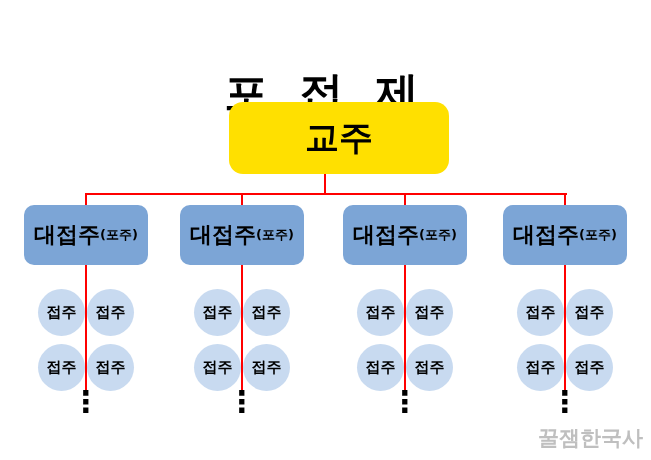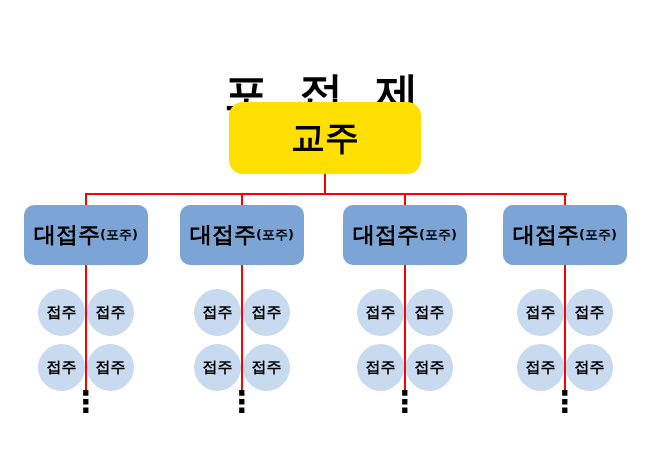--- a/index.html
+++ b/index.html
@@ -31,7 +31,7 @@
     position: absolute;
     left: 229px;
     top: 102px;
-    width: 192px;
+    width: 220px;
     height: 72px;
     background: var(--root-bg, #FFE000);
     border-radius: 14px;

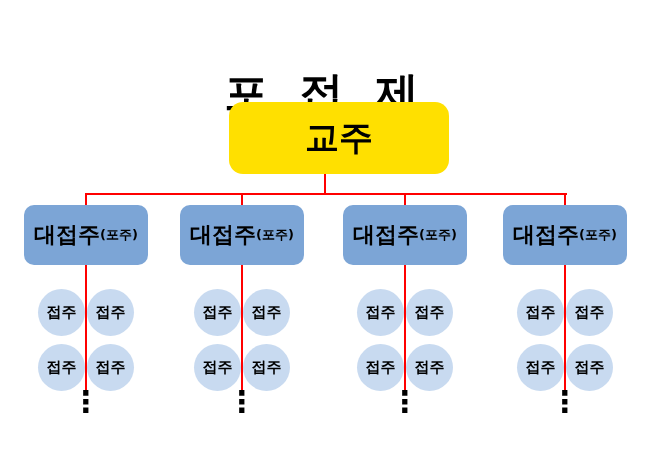--- a/index.html
+++ b/index.html
@@ -222,6 +222,7 @@
     <div class="ellipsis">⋮</div>
   </div>
 
+  <div class="watermark">꿀잼한국사</div>
 
 </div>
 

